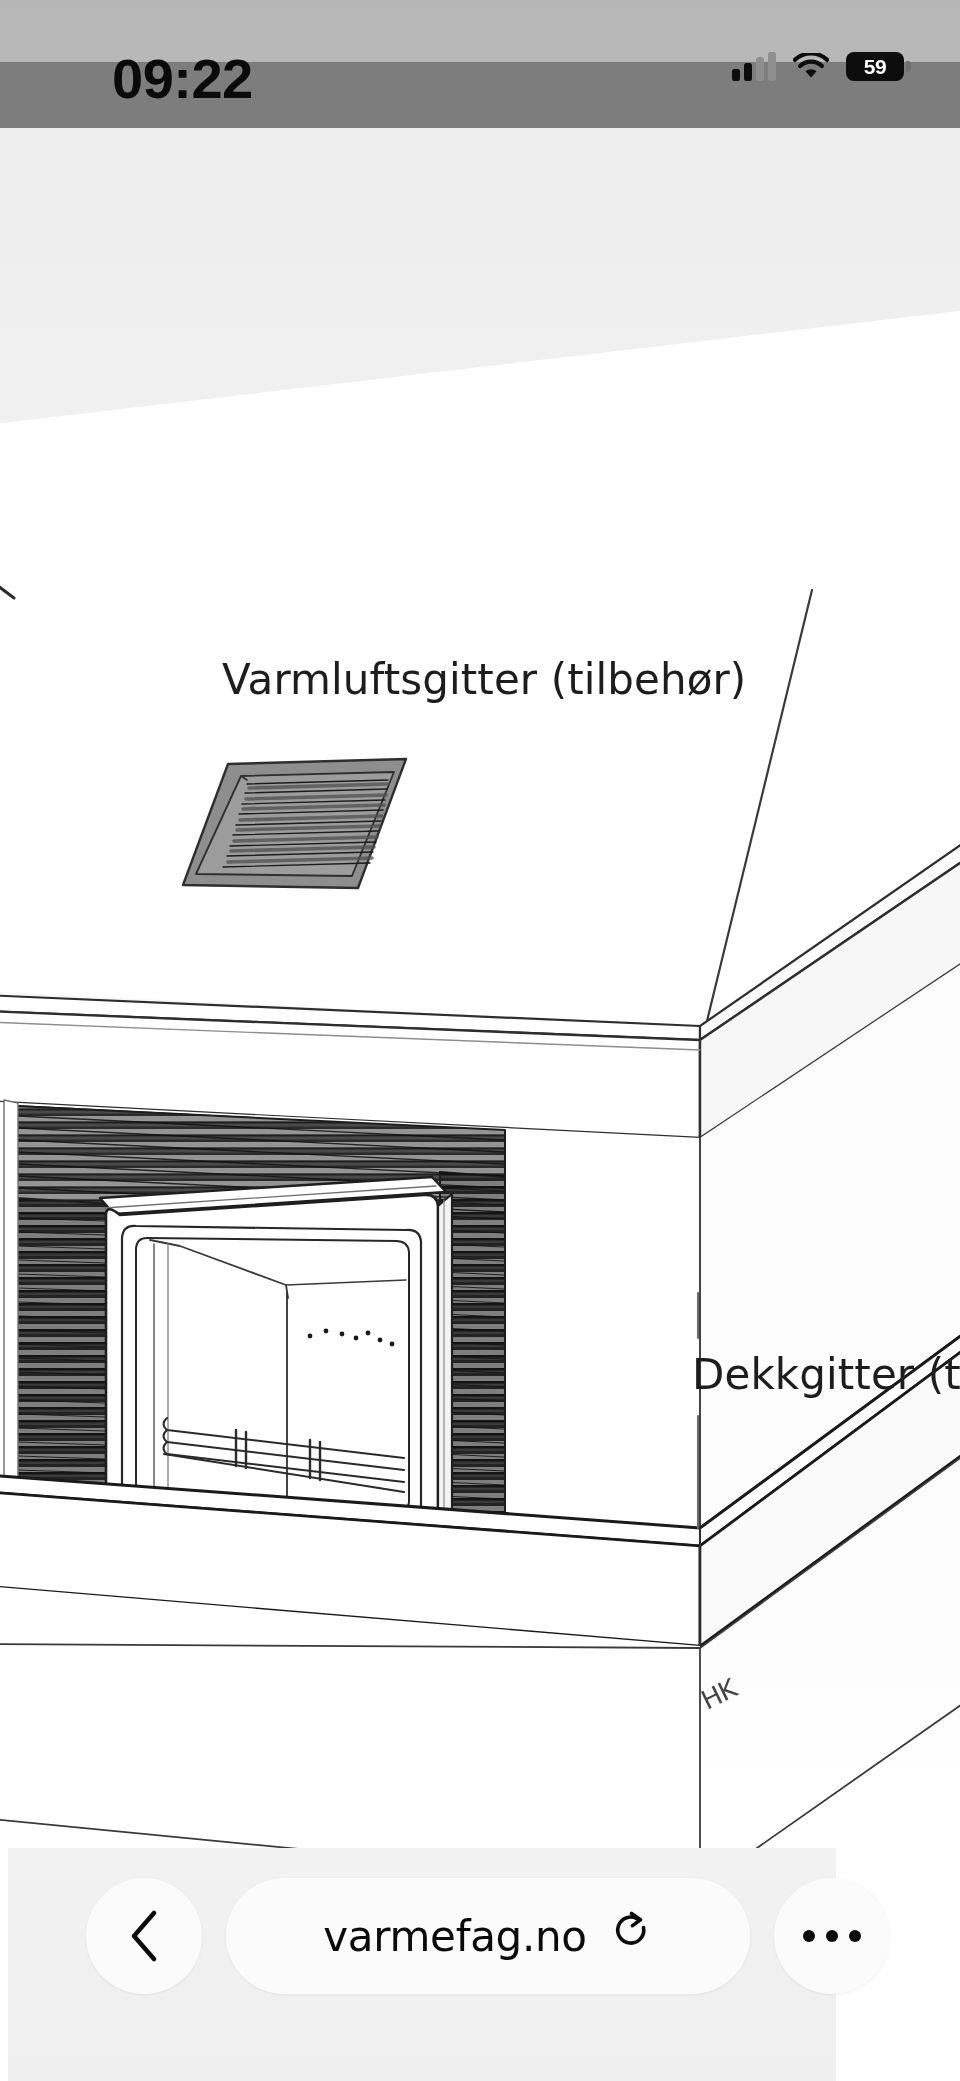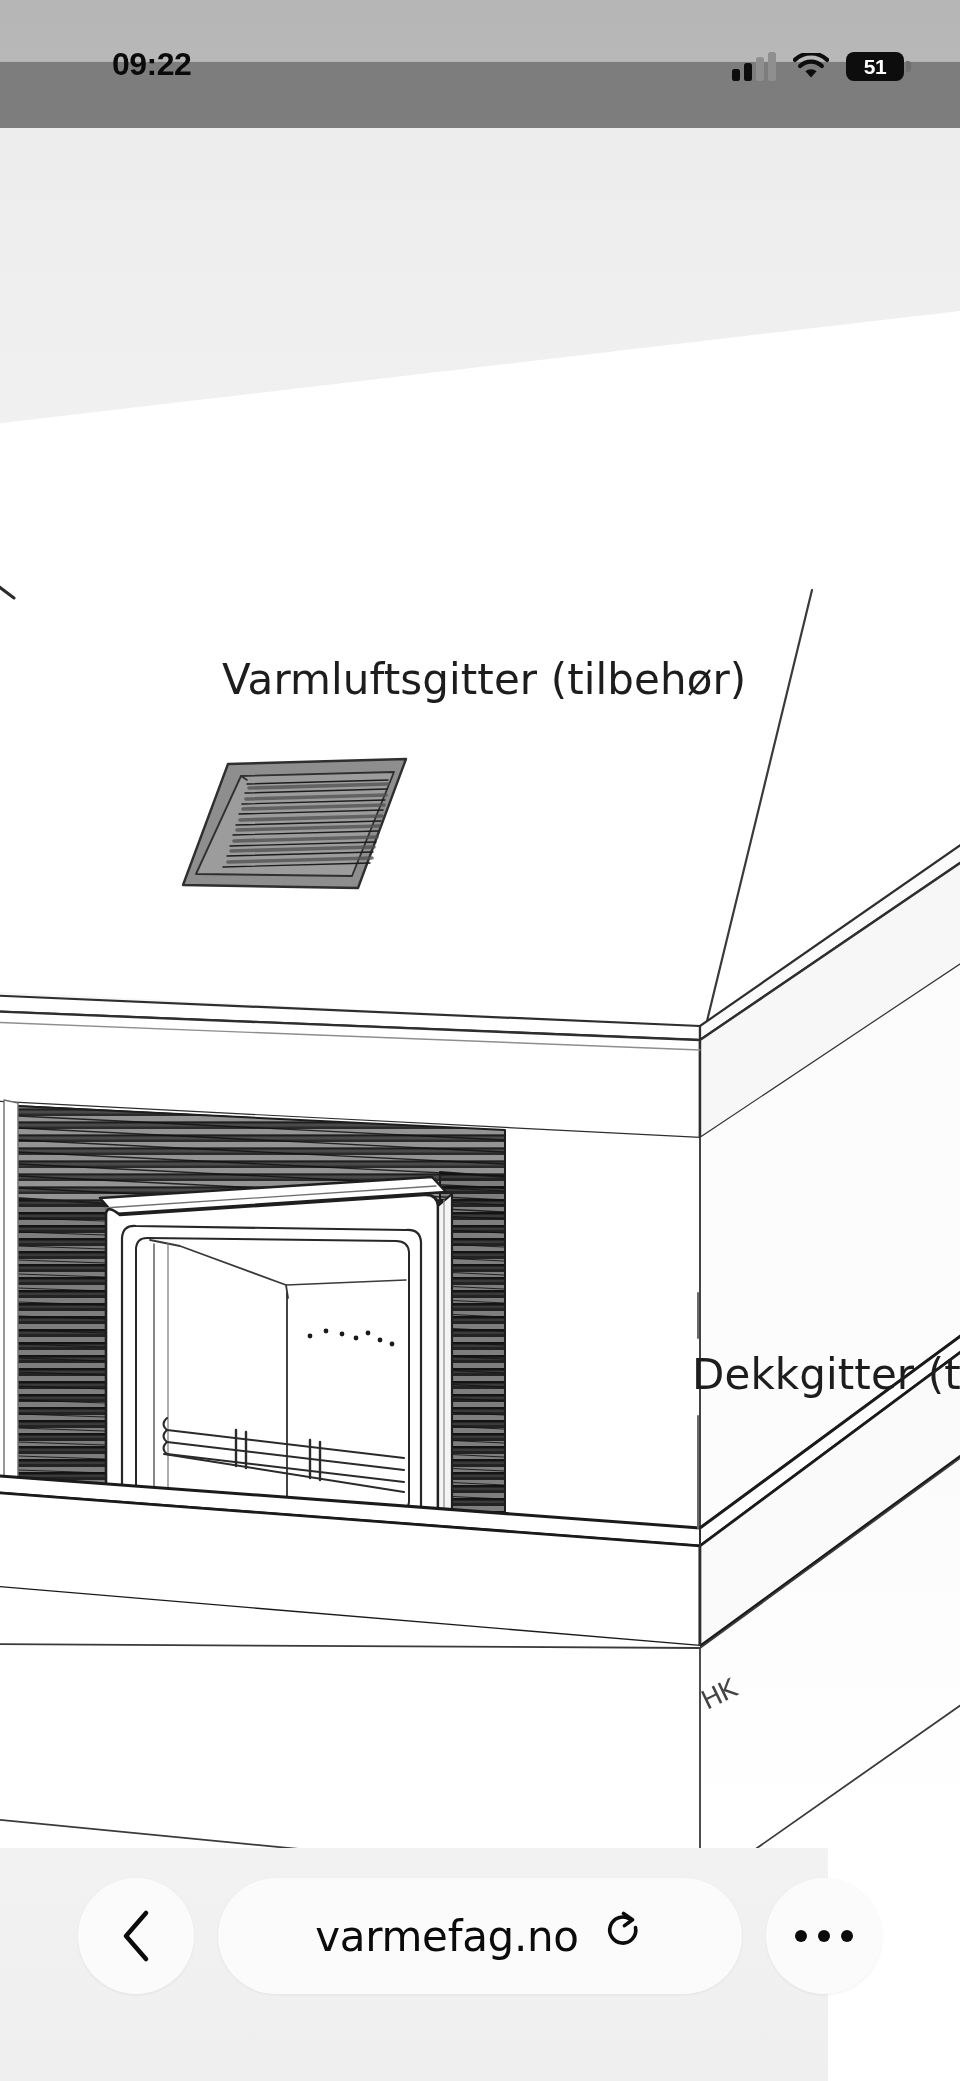--- a/index.html
+++ b/index.html
@@ -25,7 +25,7 @@
   }
   .status-time {
     position:absolute; left:112px; top:46px;
-    font-size:32px; font-weight:700; color:#0a0a0a;
+    font-size:56px; font-weight:700; color:#0a0a0a;
     letter-spacing:-0.5px;
     font-family:"Liberation Sans", sans-serif;
   }

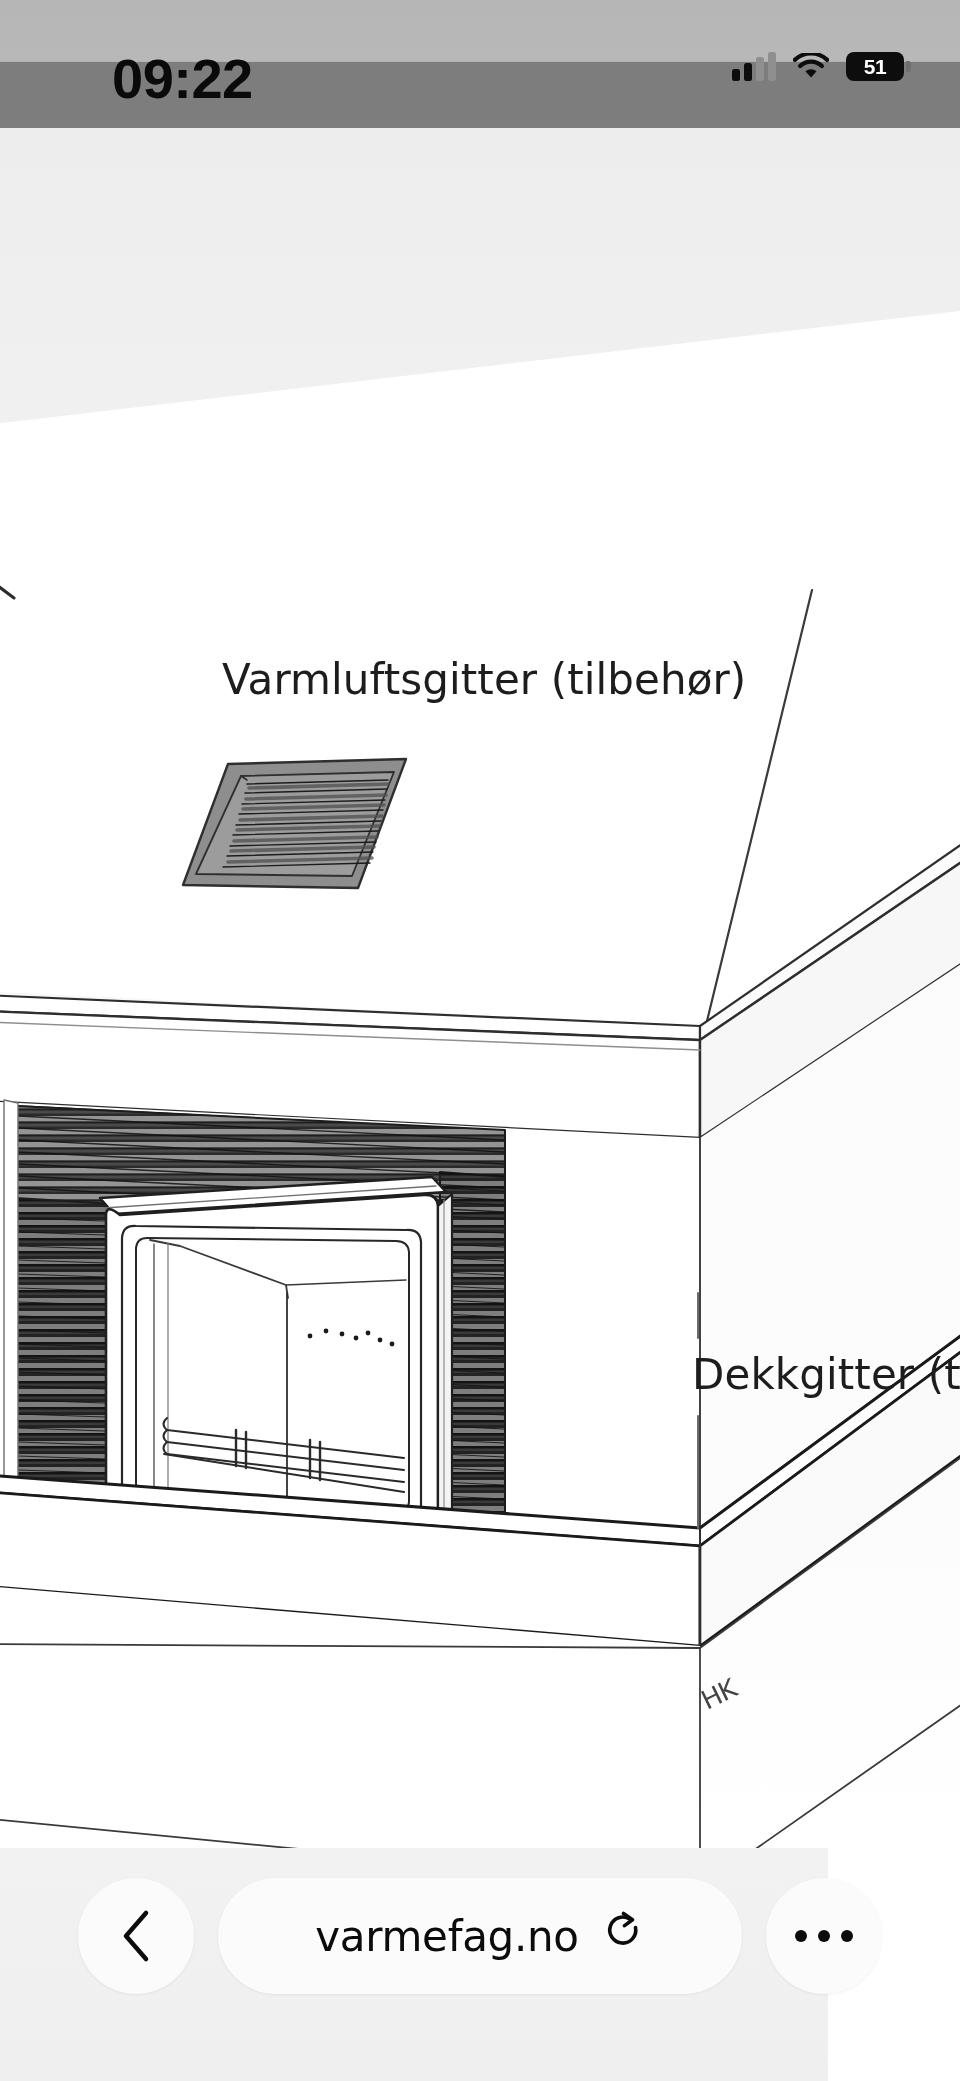--- a/index.html
+++ b/index.html
@@ -130,7 +130,7 @@
       </div>
 
       <div class="battery">
-        <span>51</span>
+        <span>59</span>
       </div>
 
     </div>

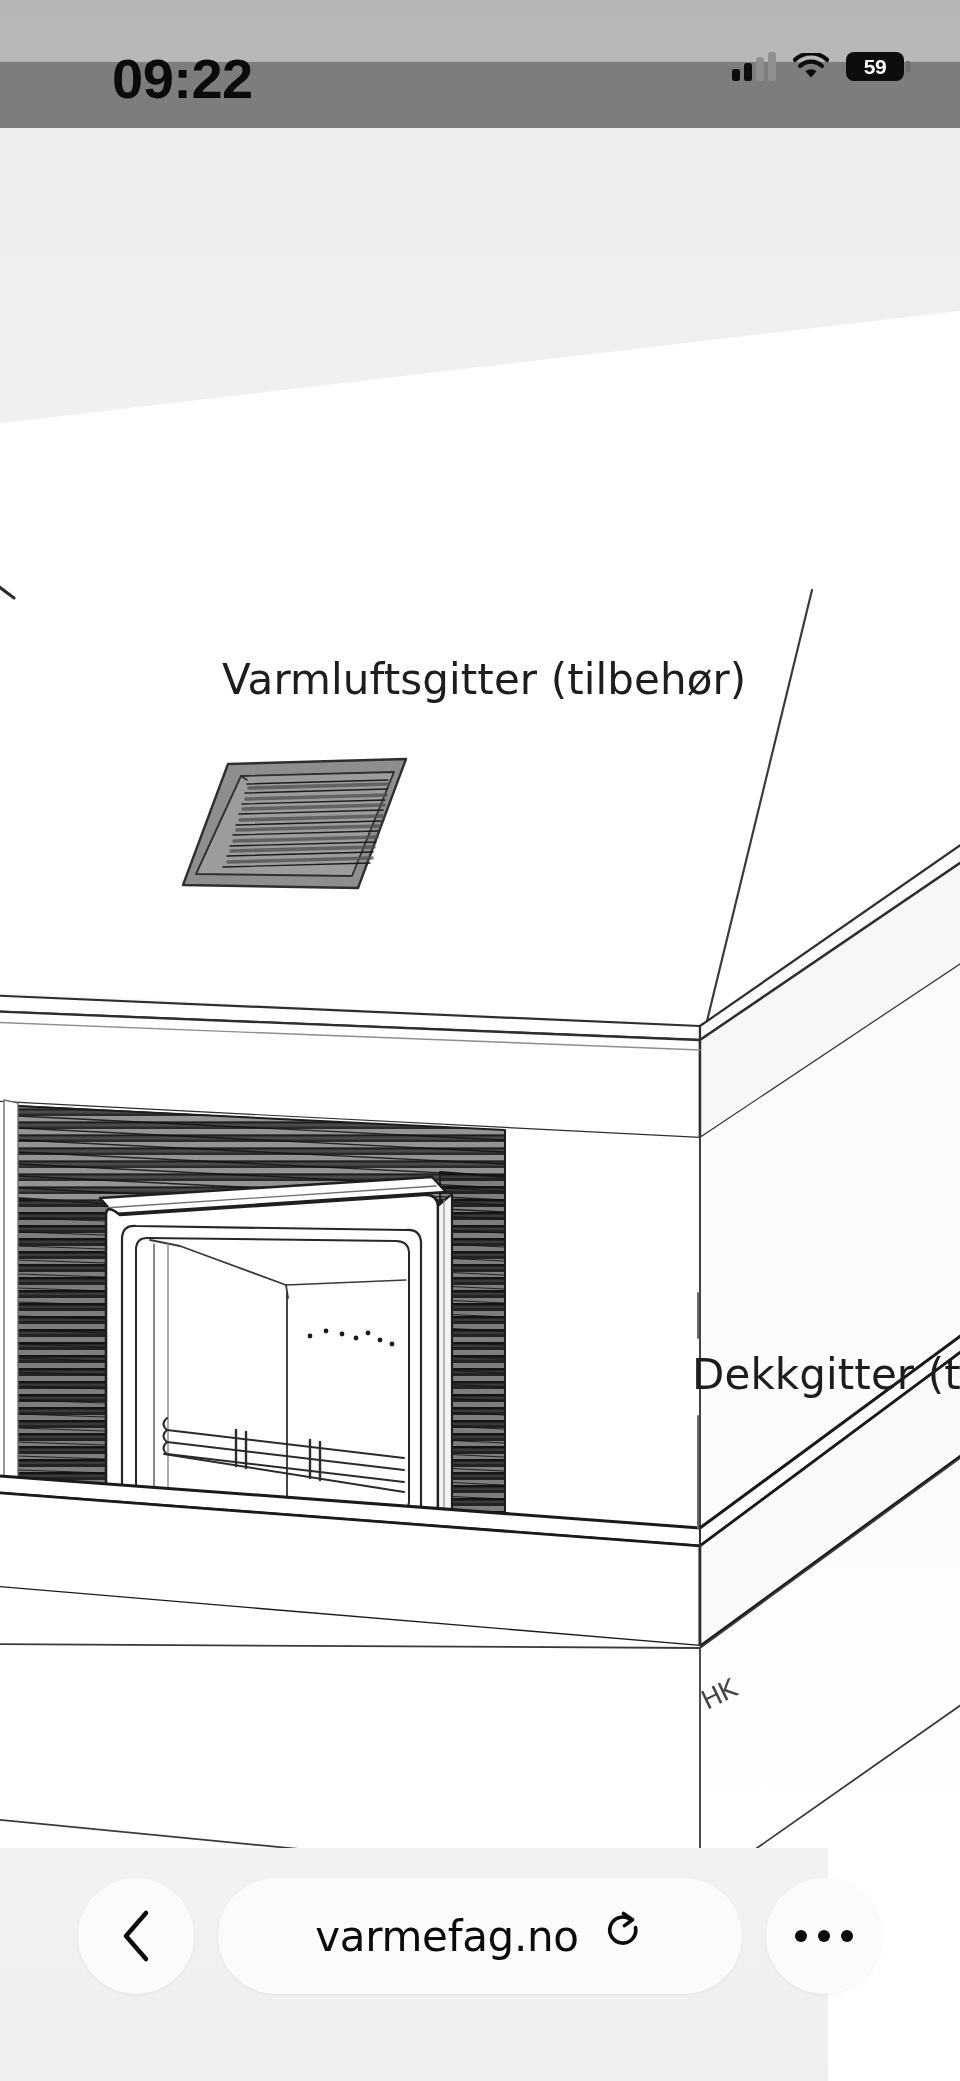--- a/index.html
+++ b/index.html
@@ -76,7 +76,7 @@
 
   
   .toolbar {
-    position:absolute; left:0; bottom:0;
+    position:absolute; left:8px; bottom:0;
     width:828px; height:233px;
     background:linear-gradient(to bottom,#f2f2f2 0%,#efefef 100%);
     z-index:30;

